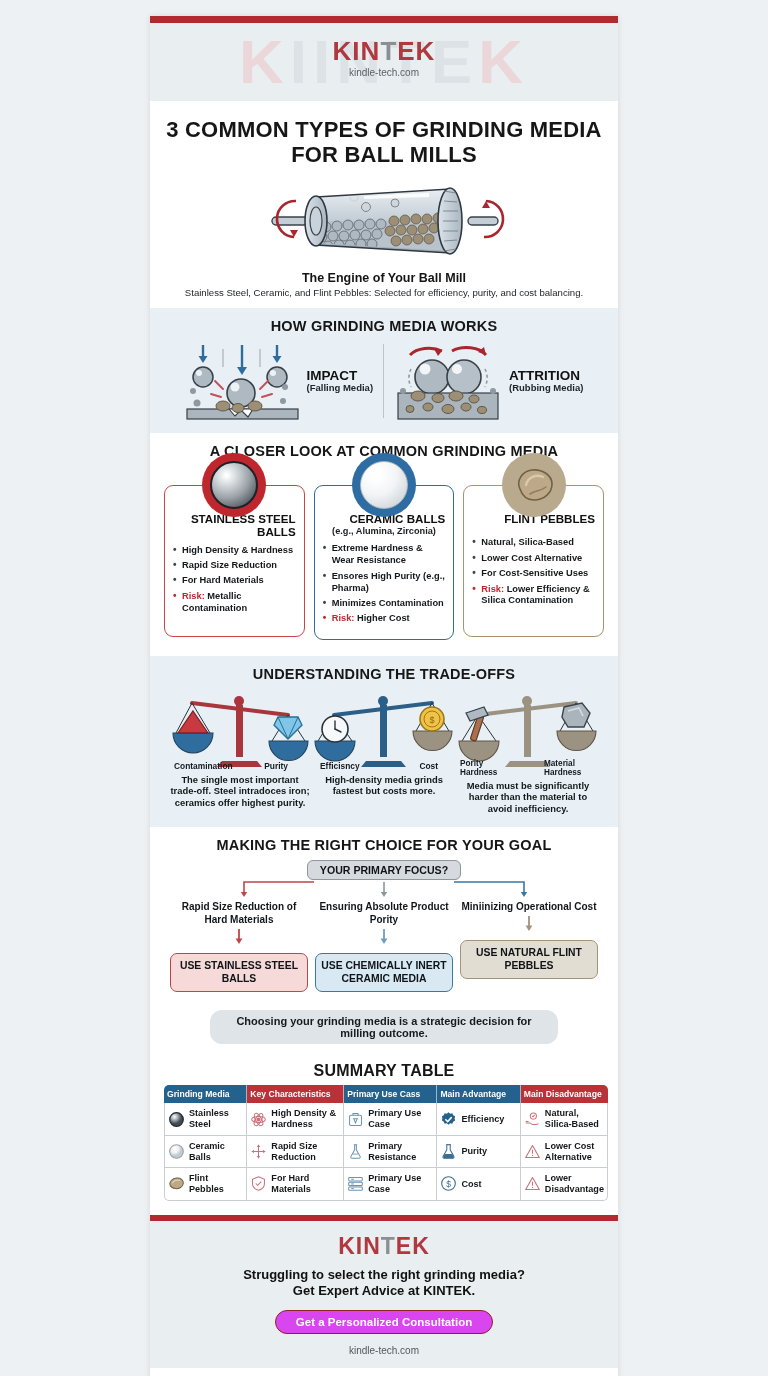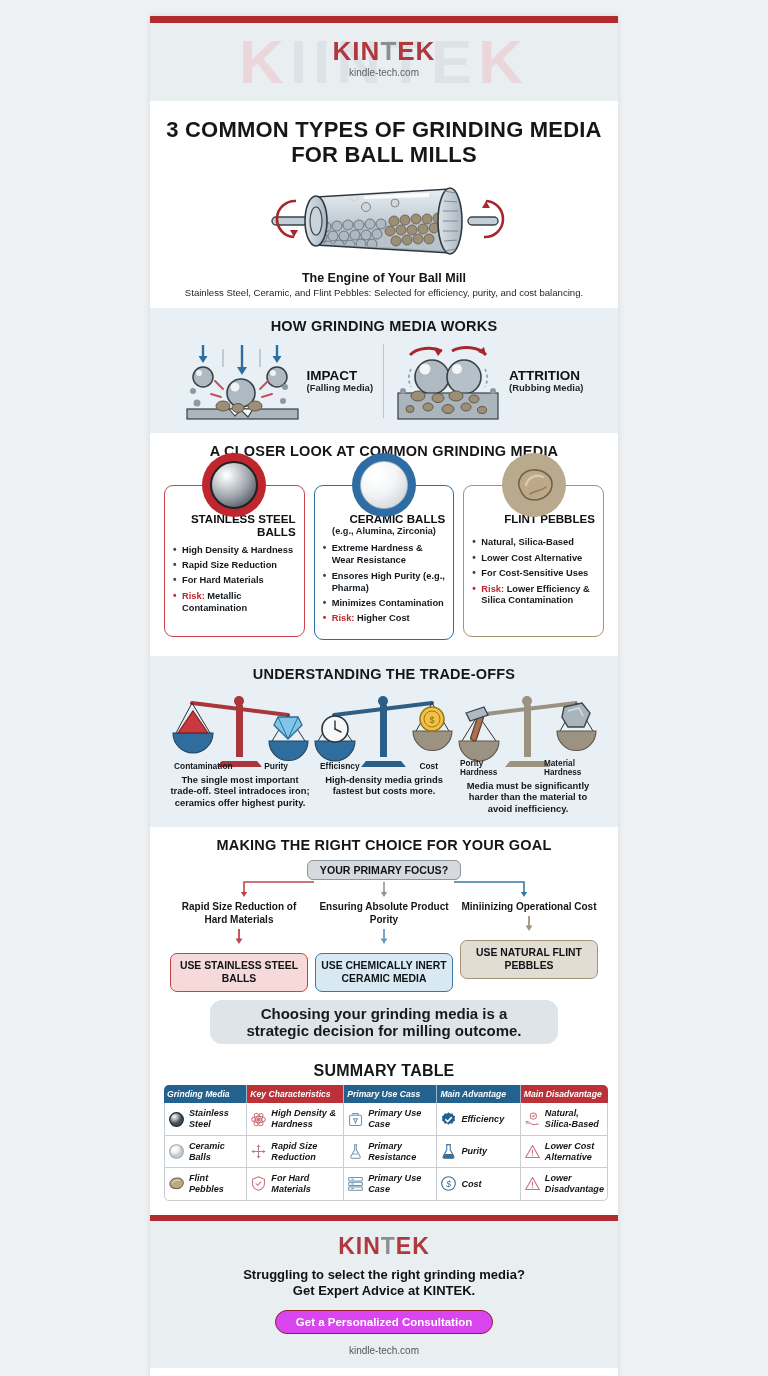--- a/index.html
+++ b/index.html
@@ -119,9 +119,9 @@
   .bb-blue { background:#d9e9f4; border:1.4px solid #3878a6; }
   .bb-tan  { background:#e2ddd3; border:1.4px solid #a2947c; }
   .closing {
-    margin:8px auto 0; width:348px; text-align:center;
+    margin:18px auto 0; width:348px; text-align:center;
     background:#dfe4e8; border-radius:12px; padding:5px 20px;
-    font-size:15px; font-weight:bold; color:#141a1e;
+    font-size:11px; font-weight:bold; color:#141a1e;
   }
 
   

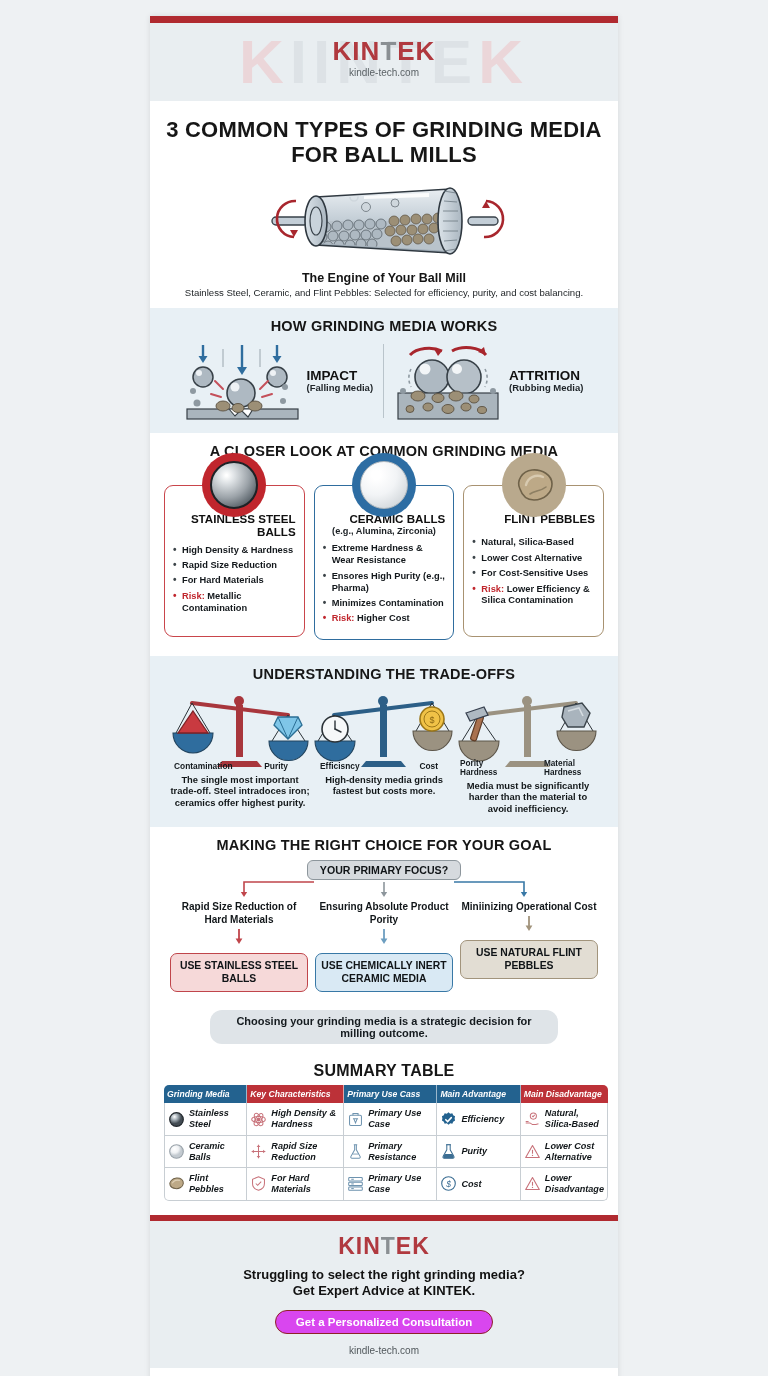--- a/index.html
+++ b/index.html
@@ -125,7 +125,7 @@
   }
 
   
-  .tbl { width:444px; margin:5px auto 0; border-collapse:separate; border-spacing:0;font-style:italic; }
+  .tbl { width:444px; margin:5px auto 0; border-collapse:separate; border-spacing:0; }
   .tbl th {
     font-size:8.6px; font-weight:bold; color:#fff; padding:4px 3px; text-align:left;
     border-right:1px solid rgba(255,255,255,.55);

